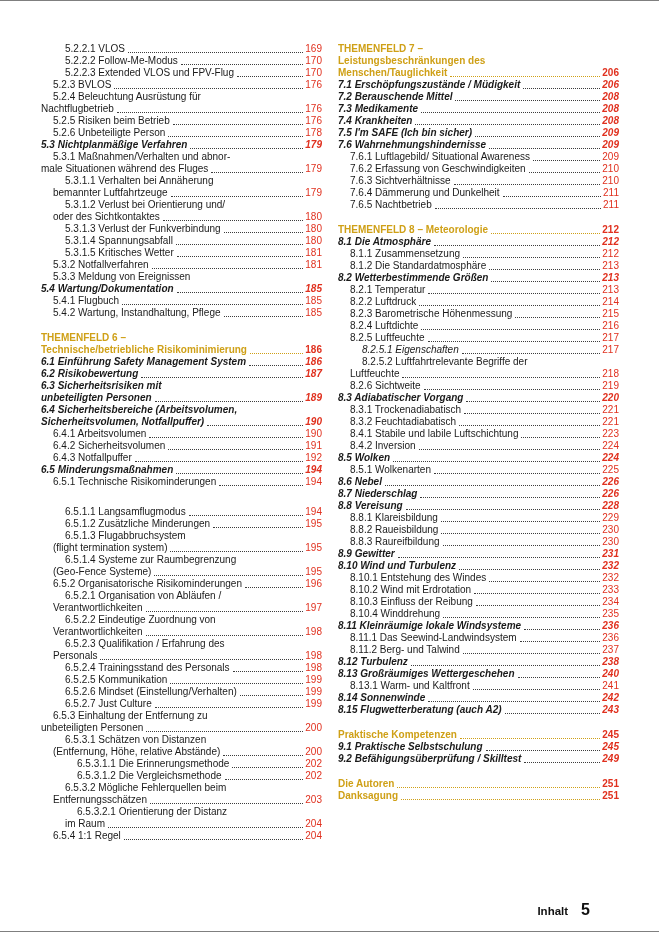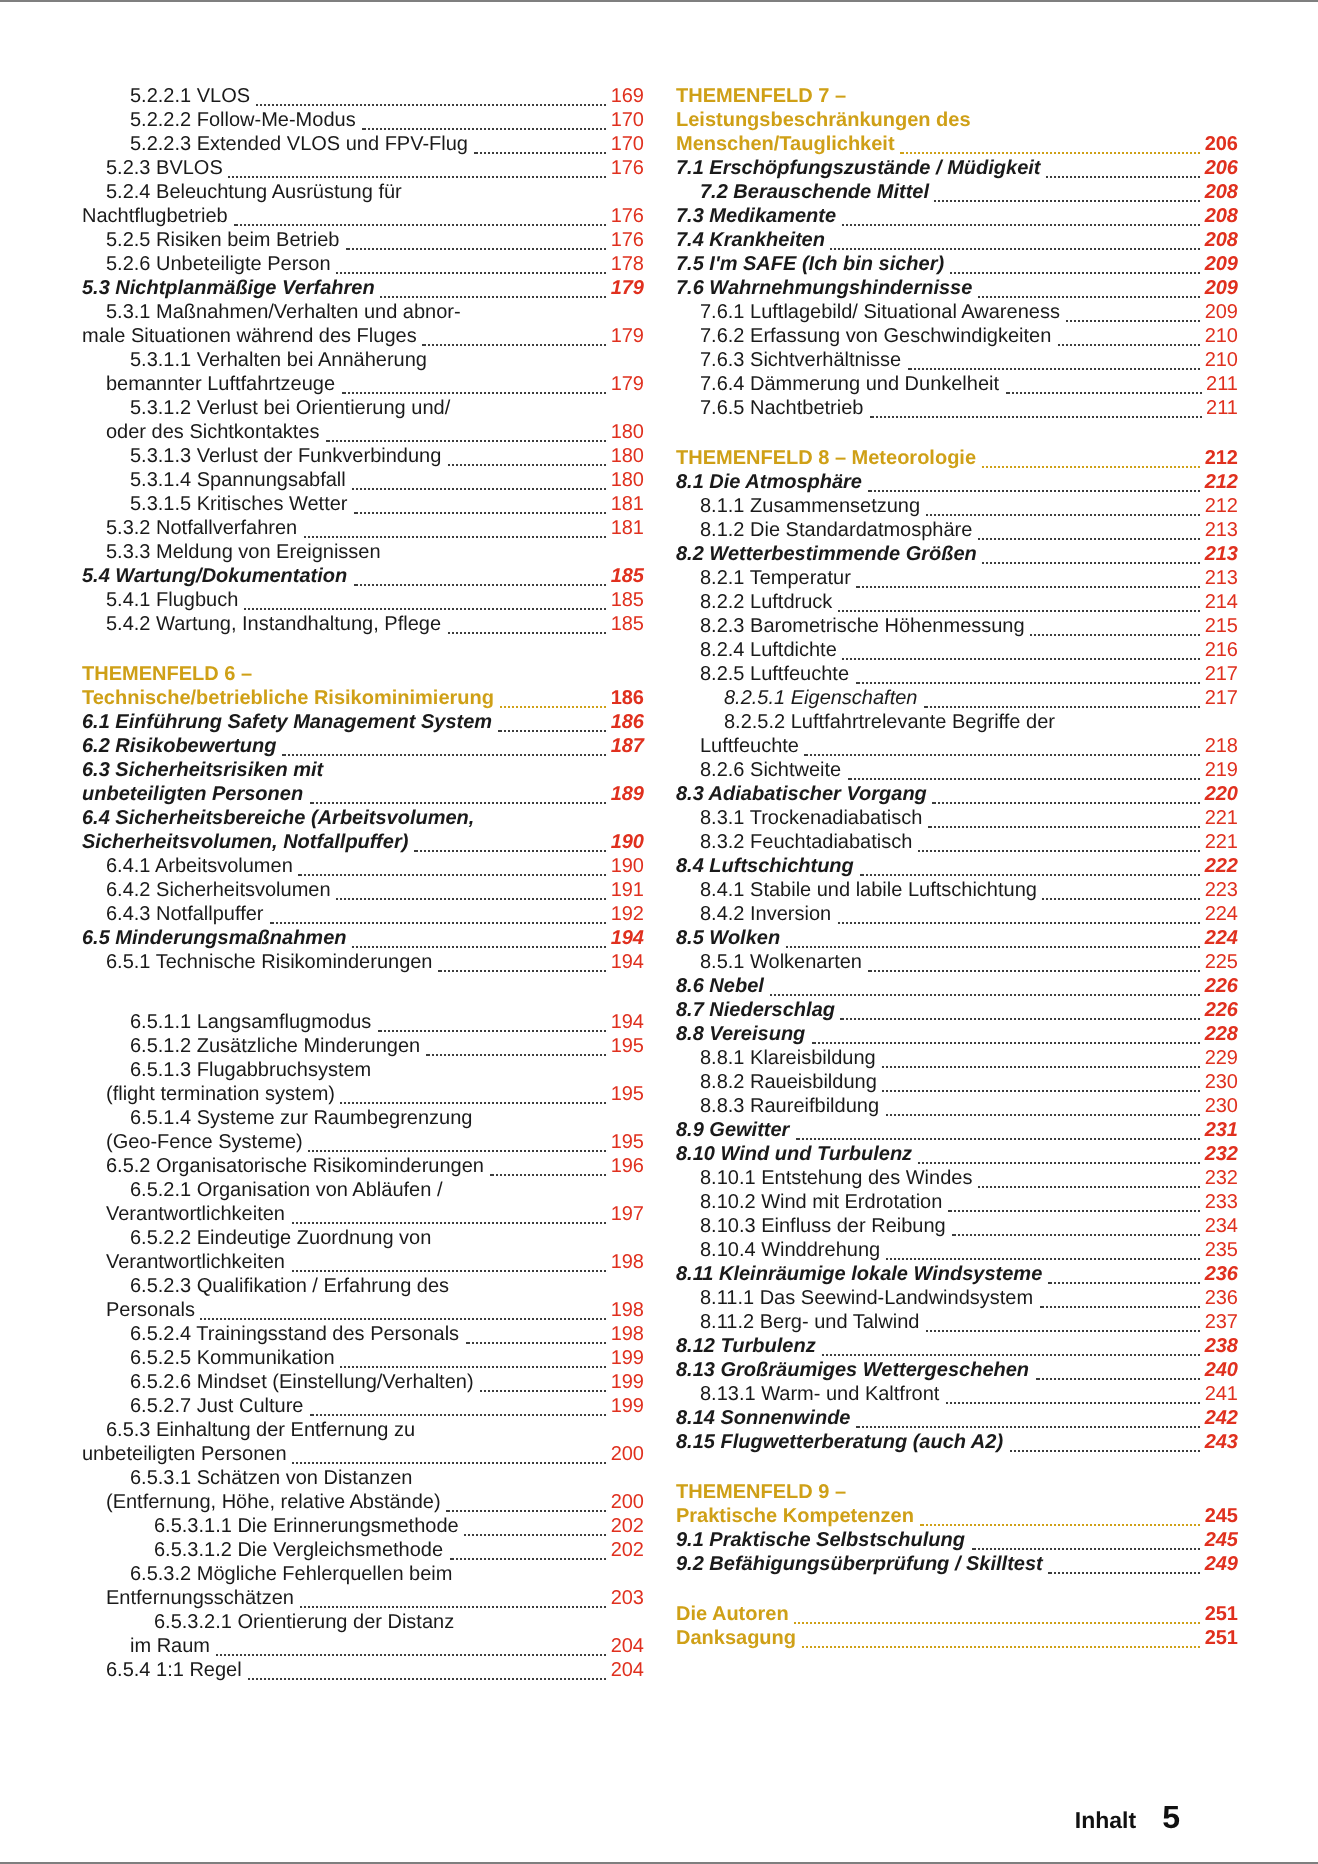--- a/index.html
+++ b/index.html
@@ -345,7 +345,7 @@
           <span class="pg">206</span>
         </div>
         <div class="row em">
-          <span class="txt" style="padding-left: 0px; margin-left: 12px;">7.2 Berauschende Mittel</span>
+          <span class="txt" style="padding-left: 0px;">7.2 Berauschende Mittel</span>
           <span class="leader"></span>
           <span class="pg">208</span>
         </div>

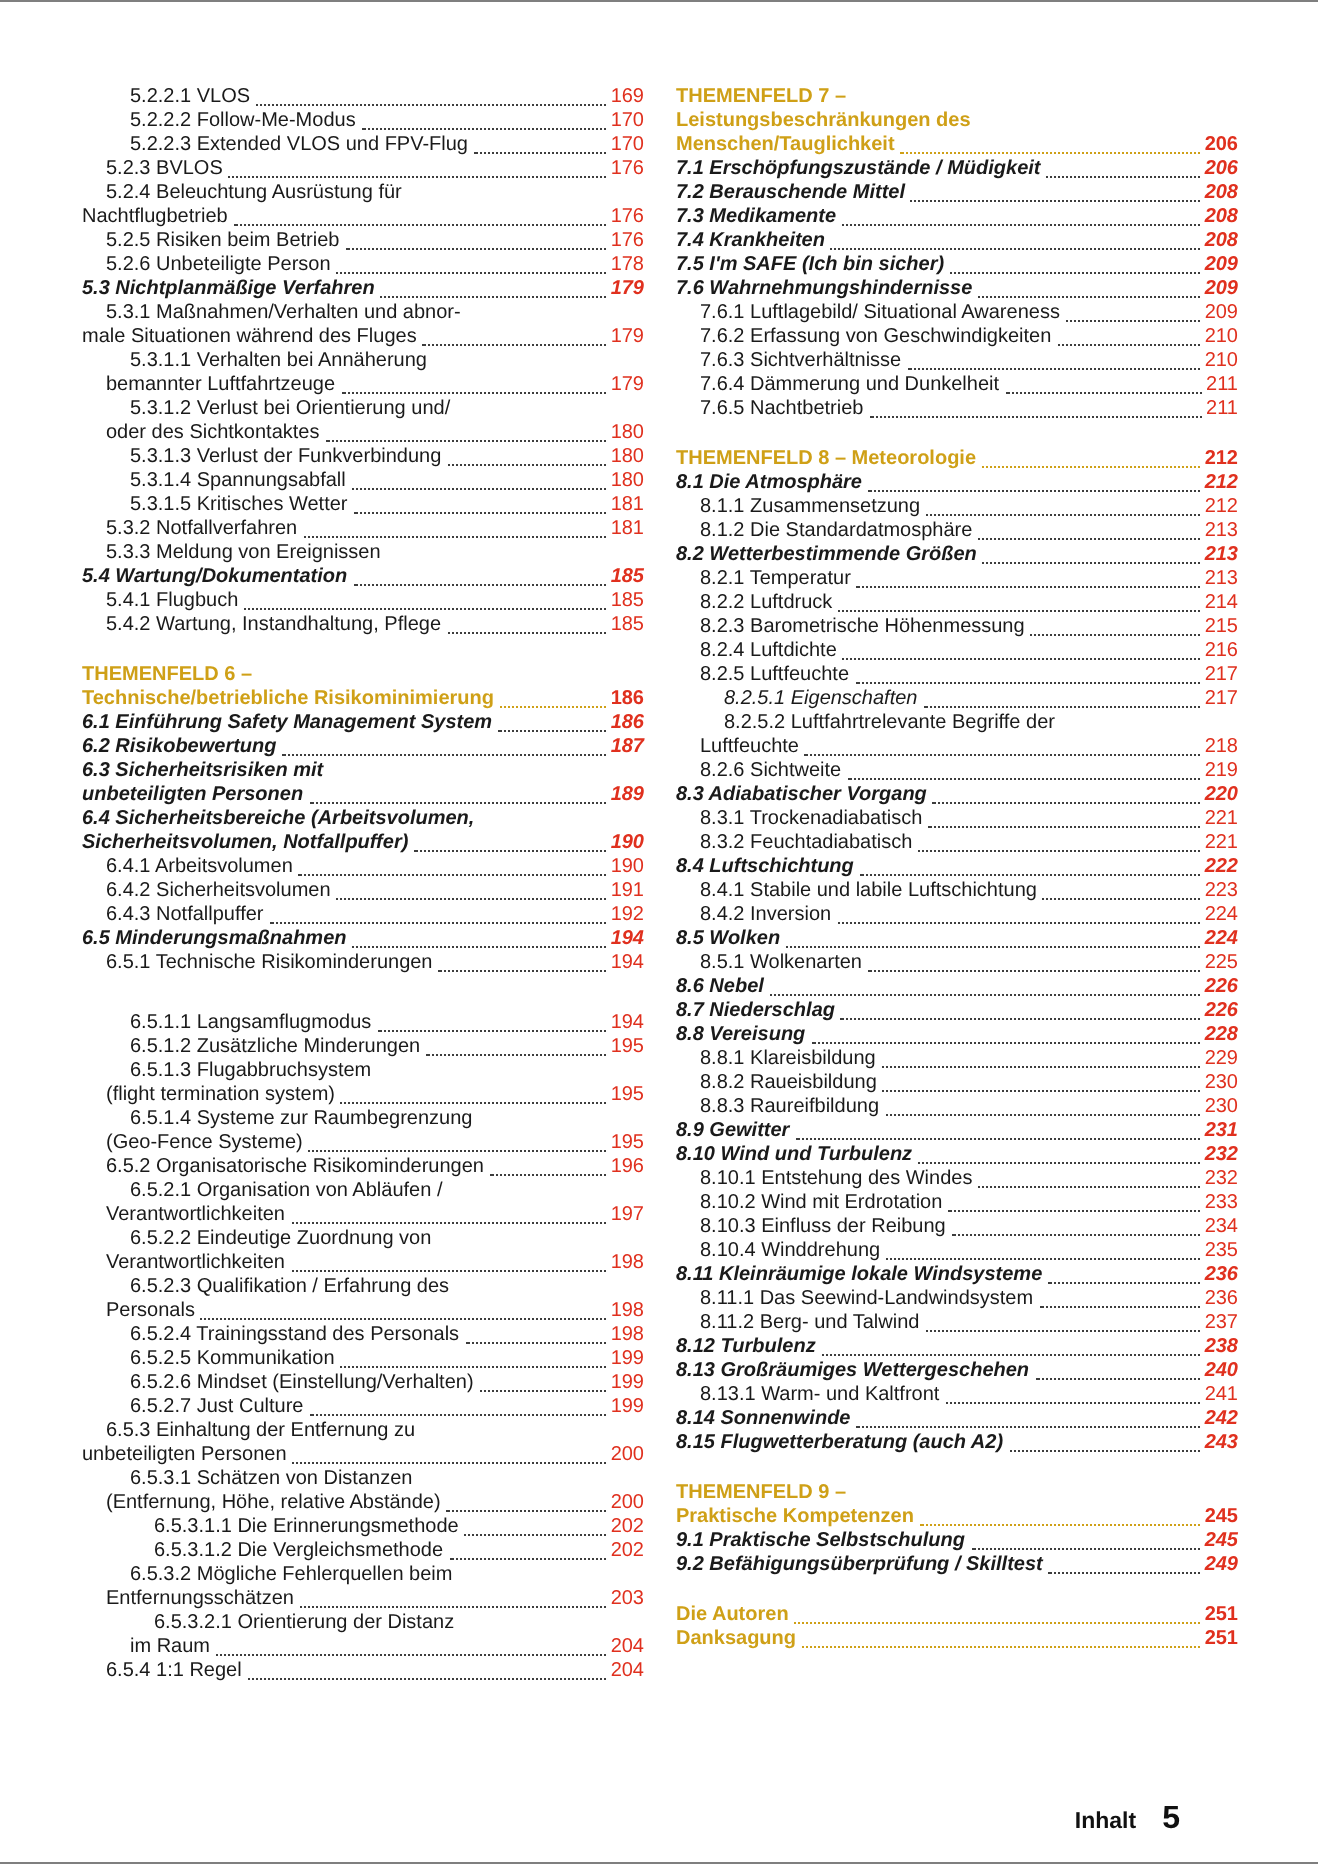--- a/index.html
+++ b/index.html
@@ -478,11 +478,6 @@
           <span class="leader"></span>
           <span class="pg">221</span>
         </div>
-        <div class="row em">
-          <span class="txt" style="padding-left: 0px;">8.4 Luftschichtung</span>
-          <span class="leader"></span>
-          <span class="pg">222</span>
-        </div>
         <div class="row">
           <span class="txt" style="padding-left: 12px;">8.4.1 Stabile und labile Luftschichtung</span>
           <span class="leader"></span>

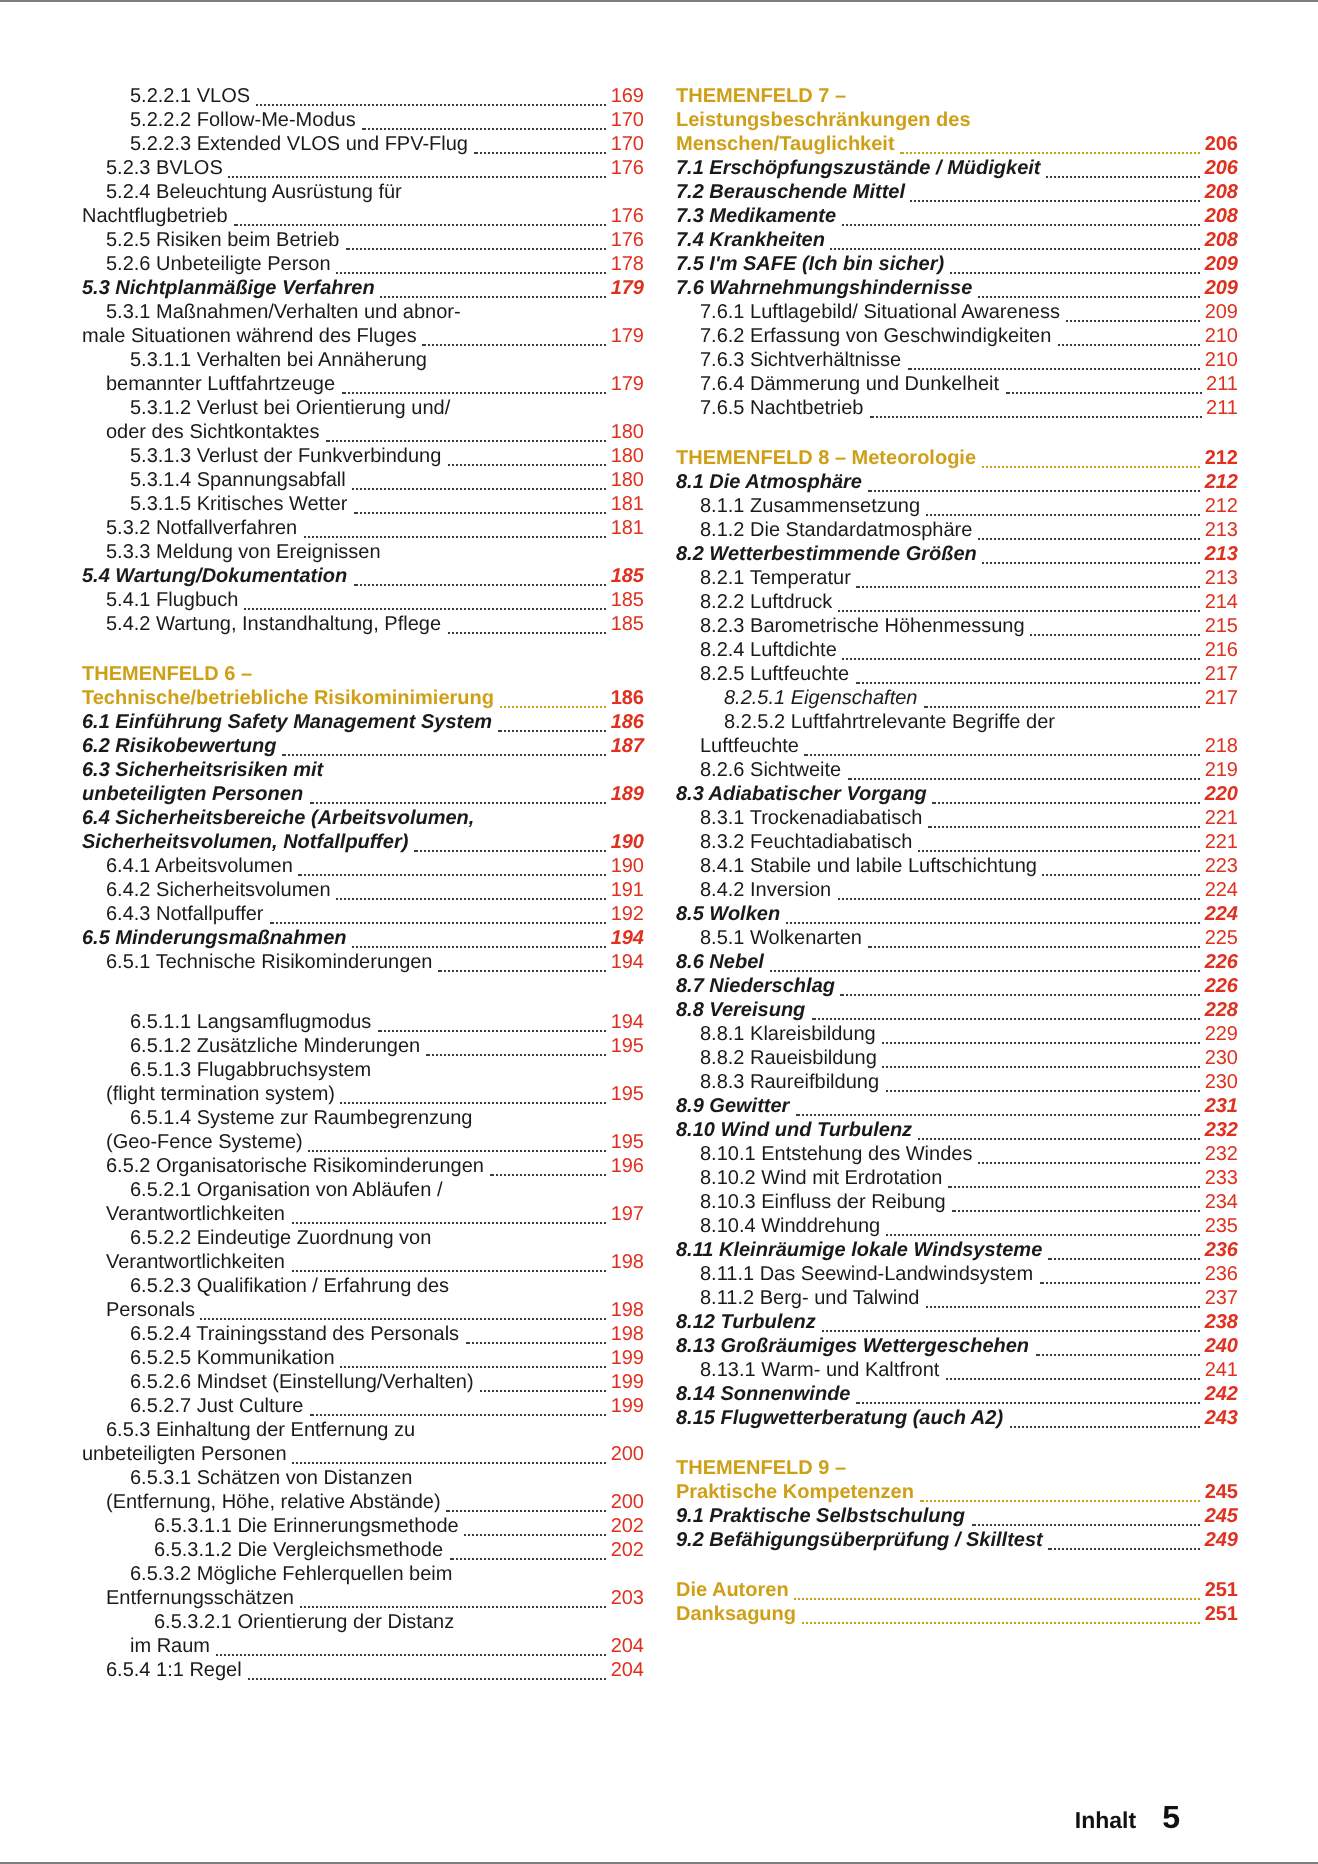--- a/index.html
+++ b/index.html
@@ -600,9 +600,6 @@
         </div>
         <div class="spacer"></div>
         <div class="row h">
-          <span class="txt" style="padding-left: 0px;">THEMENFELD 9 –</span>
-        </div>
-        <div class="row h">
           <span class="txt" style="padding-left: 0px;">Praktische Kompetenzen</span>
           <span class="leader"></span>
           <span class="pg">245</span>

